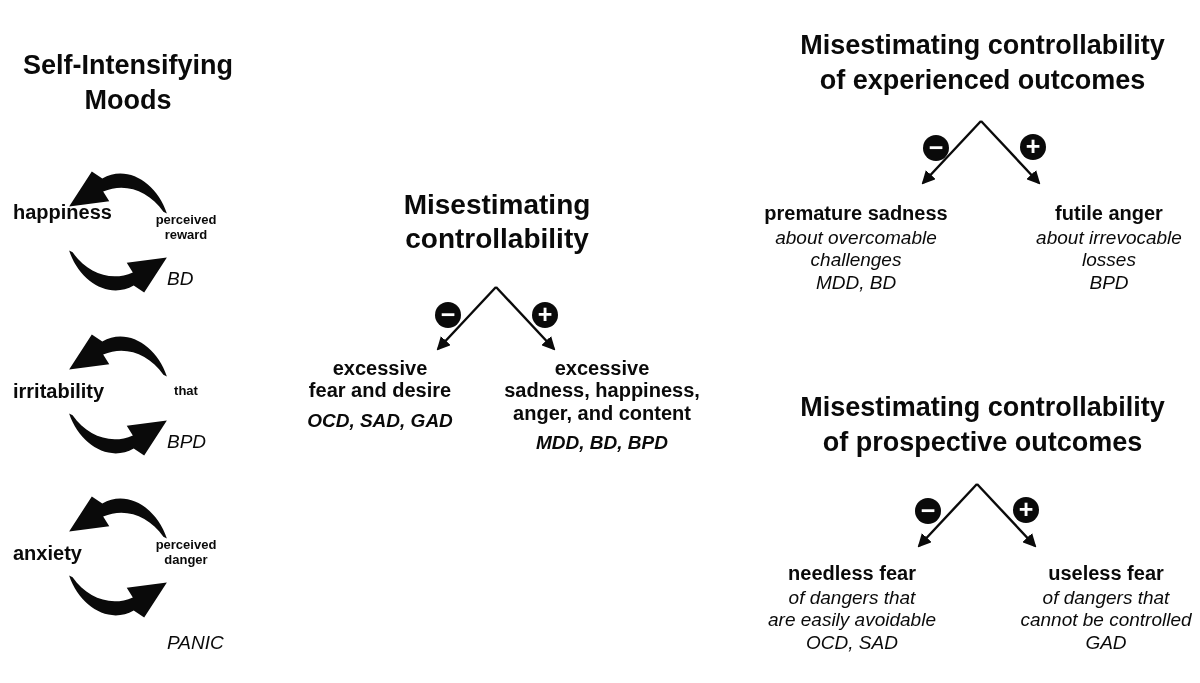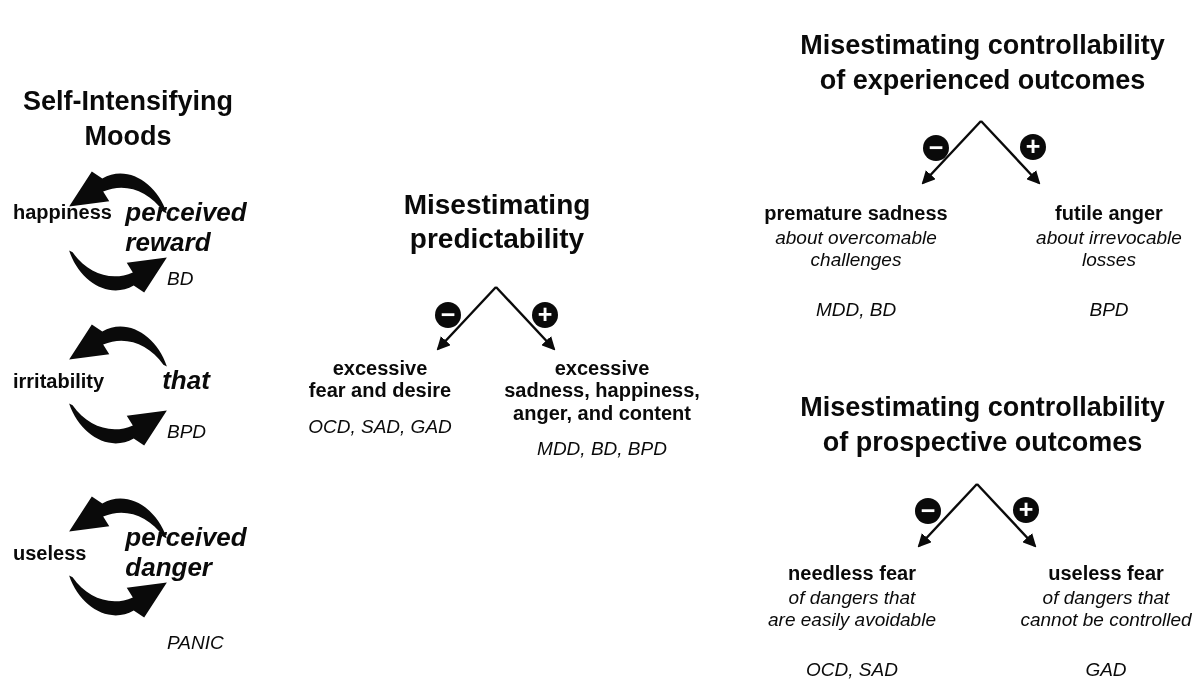--- a/index.html
+++ b/index.html
@@ -38,7 +38,7 @@
 
 <div class="canvas">
 
-  <div class="sec-title abs" style="left:0; top:48px; width:256px; font-size:27px;margin-top:36px;">Self-Intensifying
+  <div class="sec-title abs" style="left:0; top:48px; width:256px; font-size:27px;">Self-Intensifying
 Moods</div>
 
   <div class="abs" style="left:8px; top:168px; width:245px; height:150px;">

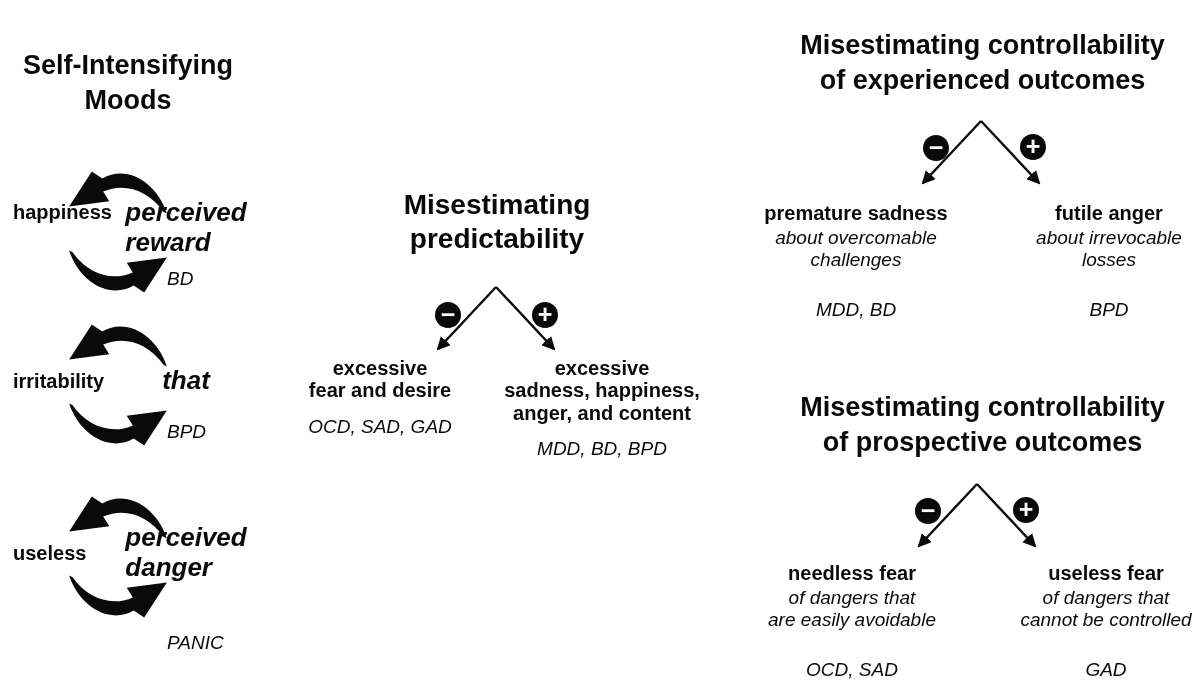--- a/index.html
+++ b/index.html
@@ -17,8 +17,8 @@
     font-weight:700; font-size:20px;
   }
   .mood-right {
-    display:flex; align-items:center; justify-content:center; 
-    font-weight:700; font-size:26px; line-height:1.15; white-space:pre-line;font-style:italic;
+    display:flex; align-items:center; justify-content:center; text-align:center;
+    font-weight:700; font-size:13px; line-height:1.15; white-space:pre-line;
   }
   .disorder { font-style:italic; font-size:19px;text-align:center; }
   .branch { text-align:center; }

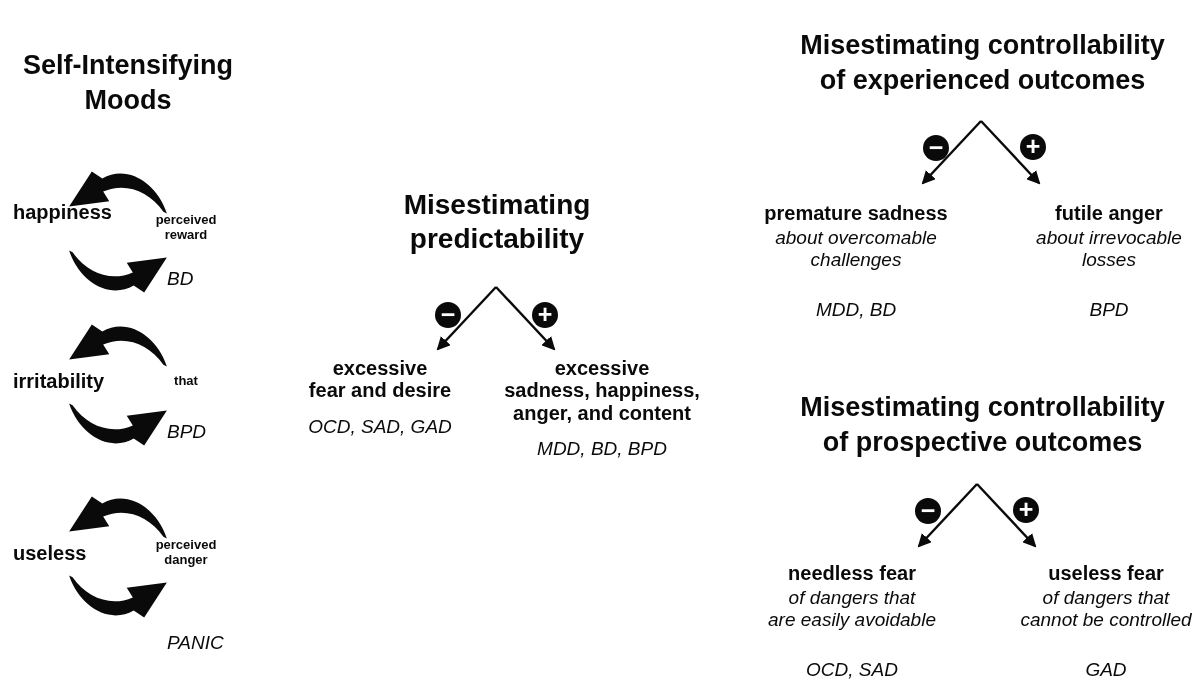--- a/index.html
+++ b/index.html
@@ -80,7 +80,7 @@
   </div>
 
   <div class="sec-title abs" style="left:377px; top:188px; width:240px; font-size:28px; line-height:1.22;">Misestimating
-predictability</div>
+controllability</div>
 
   <svg class="abs" style="left:426px; top:283px;" width="140" height="76" viewBox="0 0 140 76">
     <defs>

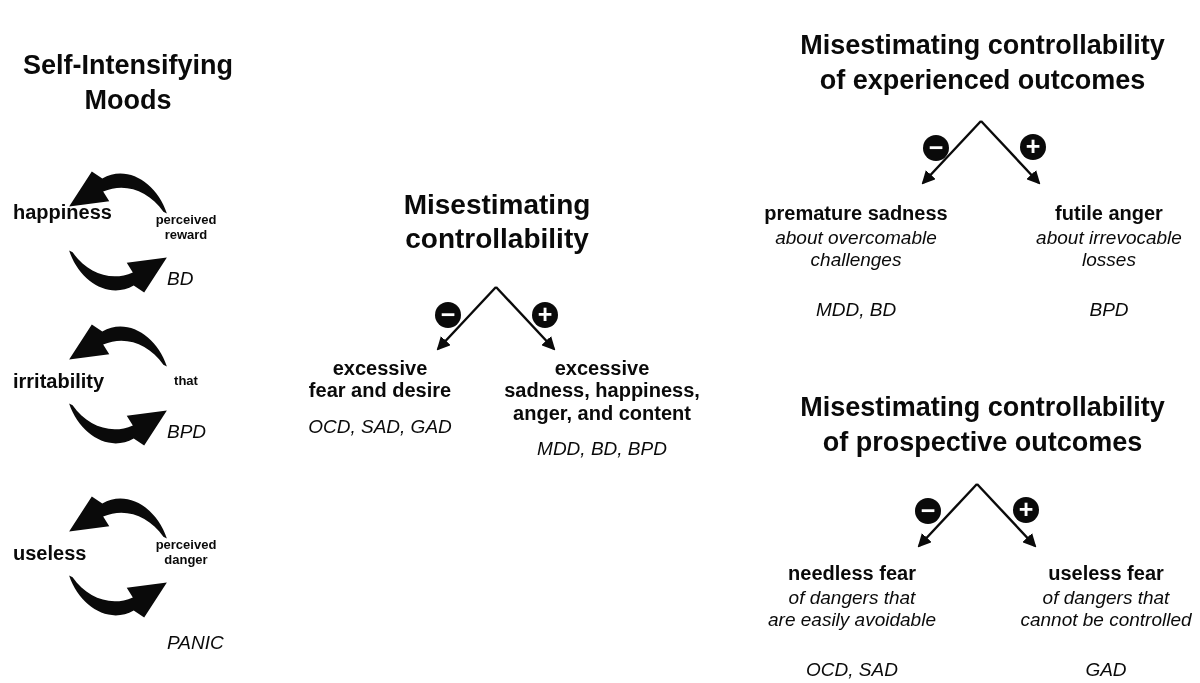--- a/index.html
+++ b/index.html
@@ -24,7 +24,7 @@
   .branch { text-align:center; }
   .branch-head { font-weight:700; font-size:20px; line-height:1.12; white-space:pre-line; }
   .branch-desc { font-style:italic; font-size:19px; line-height:1.15; white-space:pre-line; margin-top:3px; }
-  .branch-dis  { font-style:italic; font-size:19px; margin-top:28px; }
+  .branch-dis  { font-style:italic; font-size:19px; margin-top:1px; }
   .branch-dis.gap-lg { margin-top:14px; }
   .badge {
     width:26px; height:26px; border-radius:50%; background:#0a0a0a; color:#ffffff;

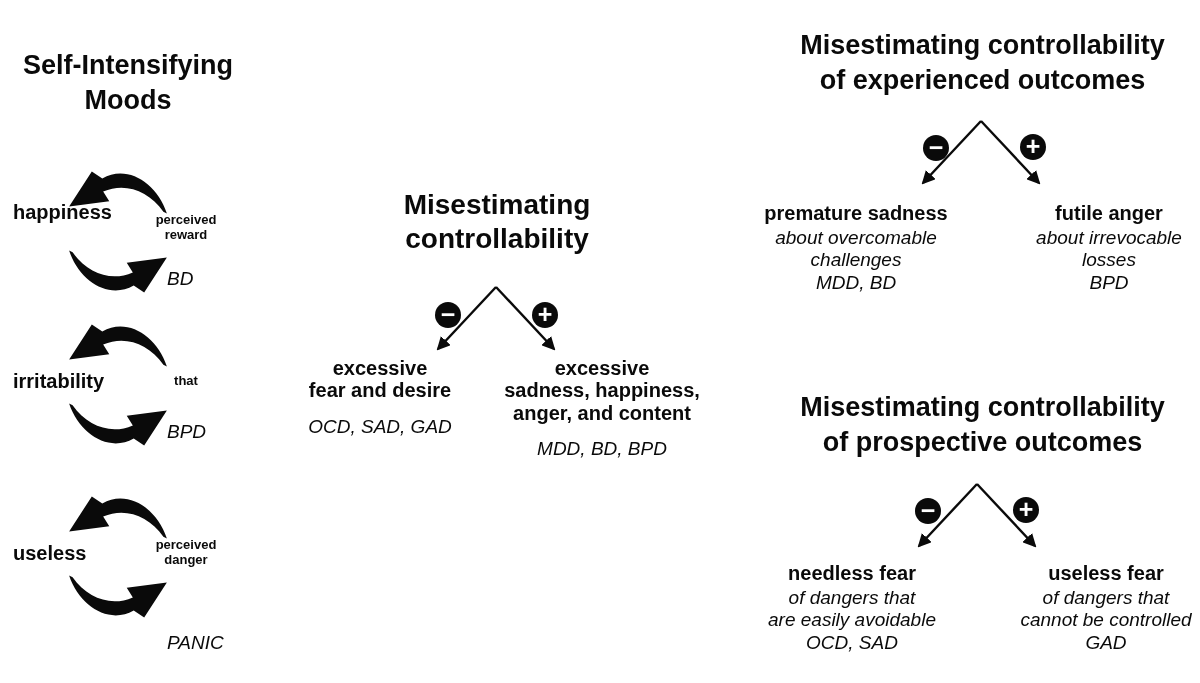--- a/index.html
+++ b/index.html
@@ -54,7 +54,7 @@
     </svg>
   </div>
 
-  <div class="abs" style="left:8px; top:321px; width:245px; height:150px;">
+  <div class="abs" style="left:8px; top:331px; width:245px; height:150px;">
     <svg class="abs" style="left:57px; top:0;" width="106" height="48" viewBox="0 0 120 55">
       <path d="M116 52 C104 16 70 -4 42 12 L30 4 L4 44 L50 38 L43 27 C68 16 95 26 112 50 Z" fill="#0a0a0a"></path>
     </svg>

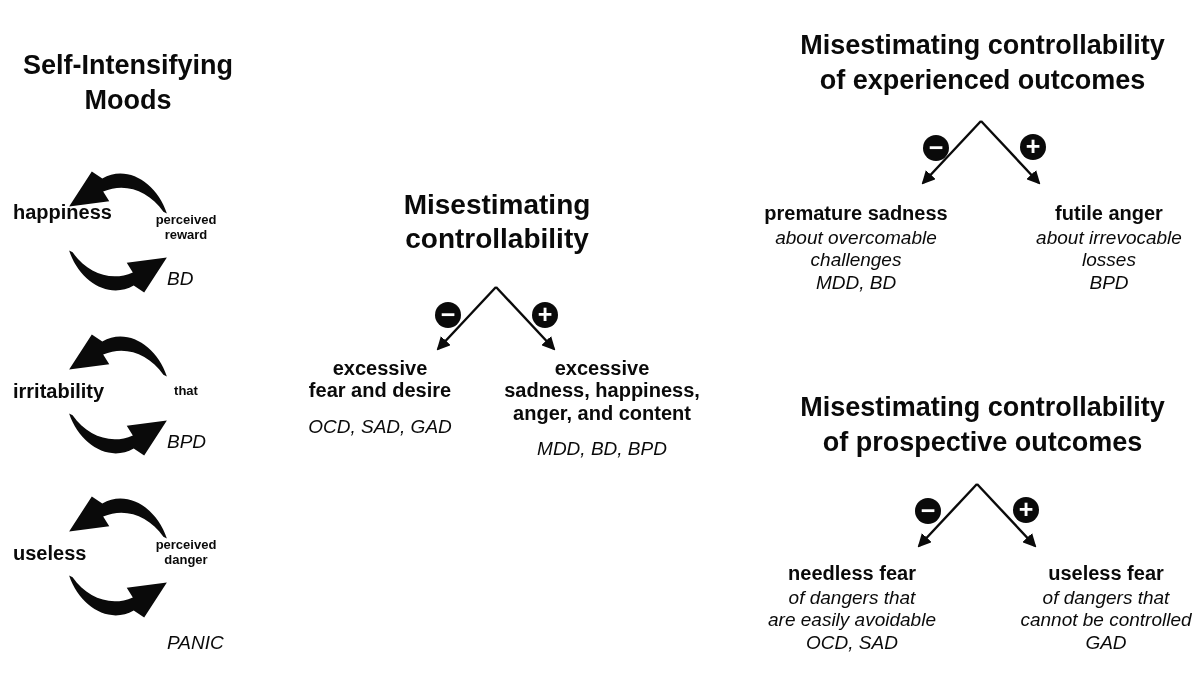--- a/index.html
+++ b/index.html
@@ -25,7 +25,7 @@
   .branch-head { font-weight:700; font-size:20px; line-height:1.12; white-space:pre-line; }
   .branch-desc { font-style:italic; font-size:19px; line-height:1.15; white-space:pre-line; margin-top:3px; }
   .branch-dis  { font-style:italic; font-size:19px; margin-top:1px; }
-  .branch-dis.gap-lg { margin-top:14px; }
+  .branch-dis.gap-lg { margin-top:8px;font-weight:bold; }
   .badge {
     width:26px; height:26px; border-radius:50%; background:#0a0a0a; color:#ffffff;
     display:flex; align-items:center; justify-content:center;

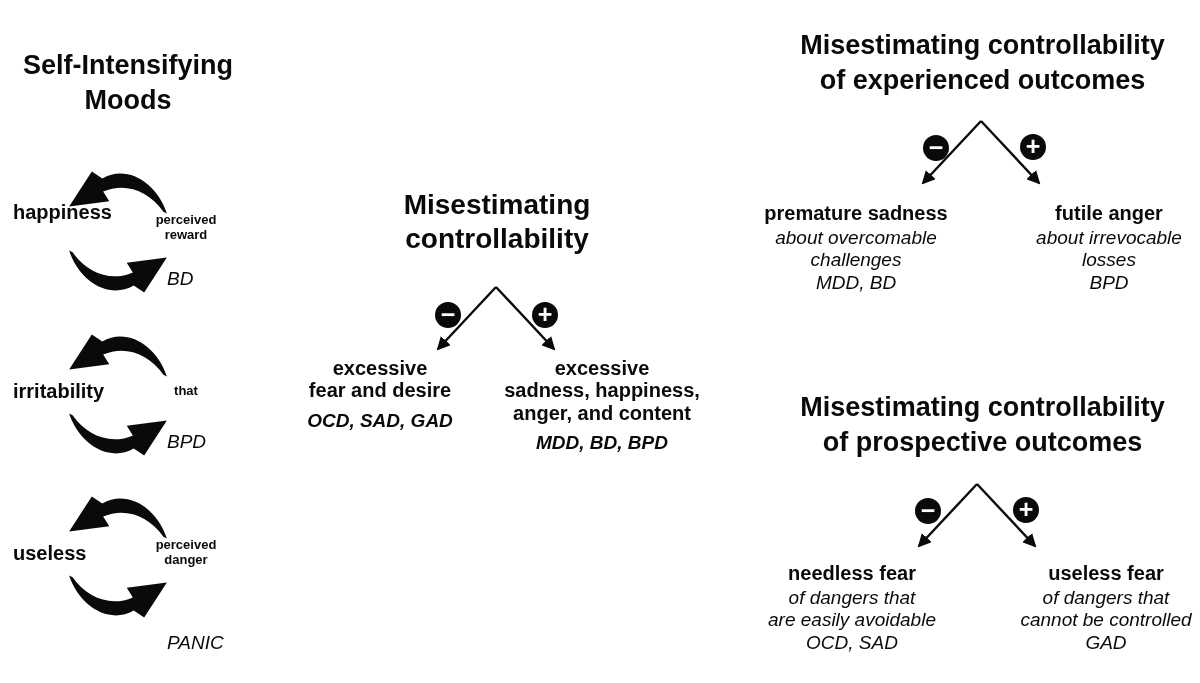--- a/index.html
+++ b/index.html
@@ -70,7 +70,7 @@
     <svg class="abs" style="left:57px; top:0;" width="106" height="48" viewBox="0 0 120 55">
       <path d="M116 52 C104 16 70 -4 42 12 L30 4 L4 44 L50 38 L43 27 C68 16 95 26 112 50 Z" fill="#0a0a0a"></path>
     </svg>
-    <div class="mood-left abs" style="left:5px; top:32px; width:104px; height:56px;">useless</div>
+    <div class="mood-left abs" style="left:5px; top:32px; width:104px; height:56px;">anxiety</div>
     <div class="mood-right abs" style="left:108px; top:26px; width:140px; height:68px;">perceived
 danger</div>
     <div class="disorder abs" style="left:159px; top:102px;margin-top:37px;">PANIC</div>

